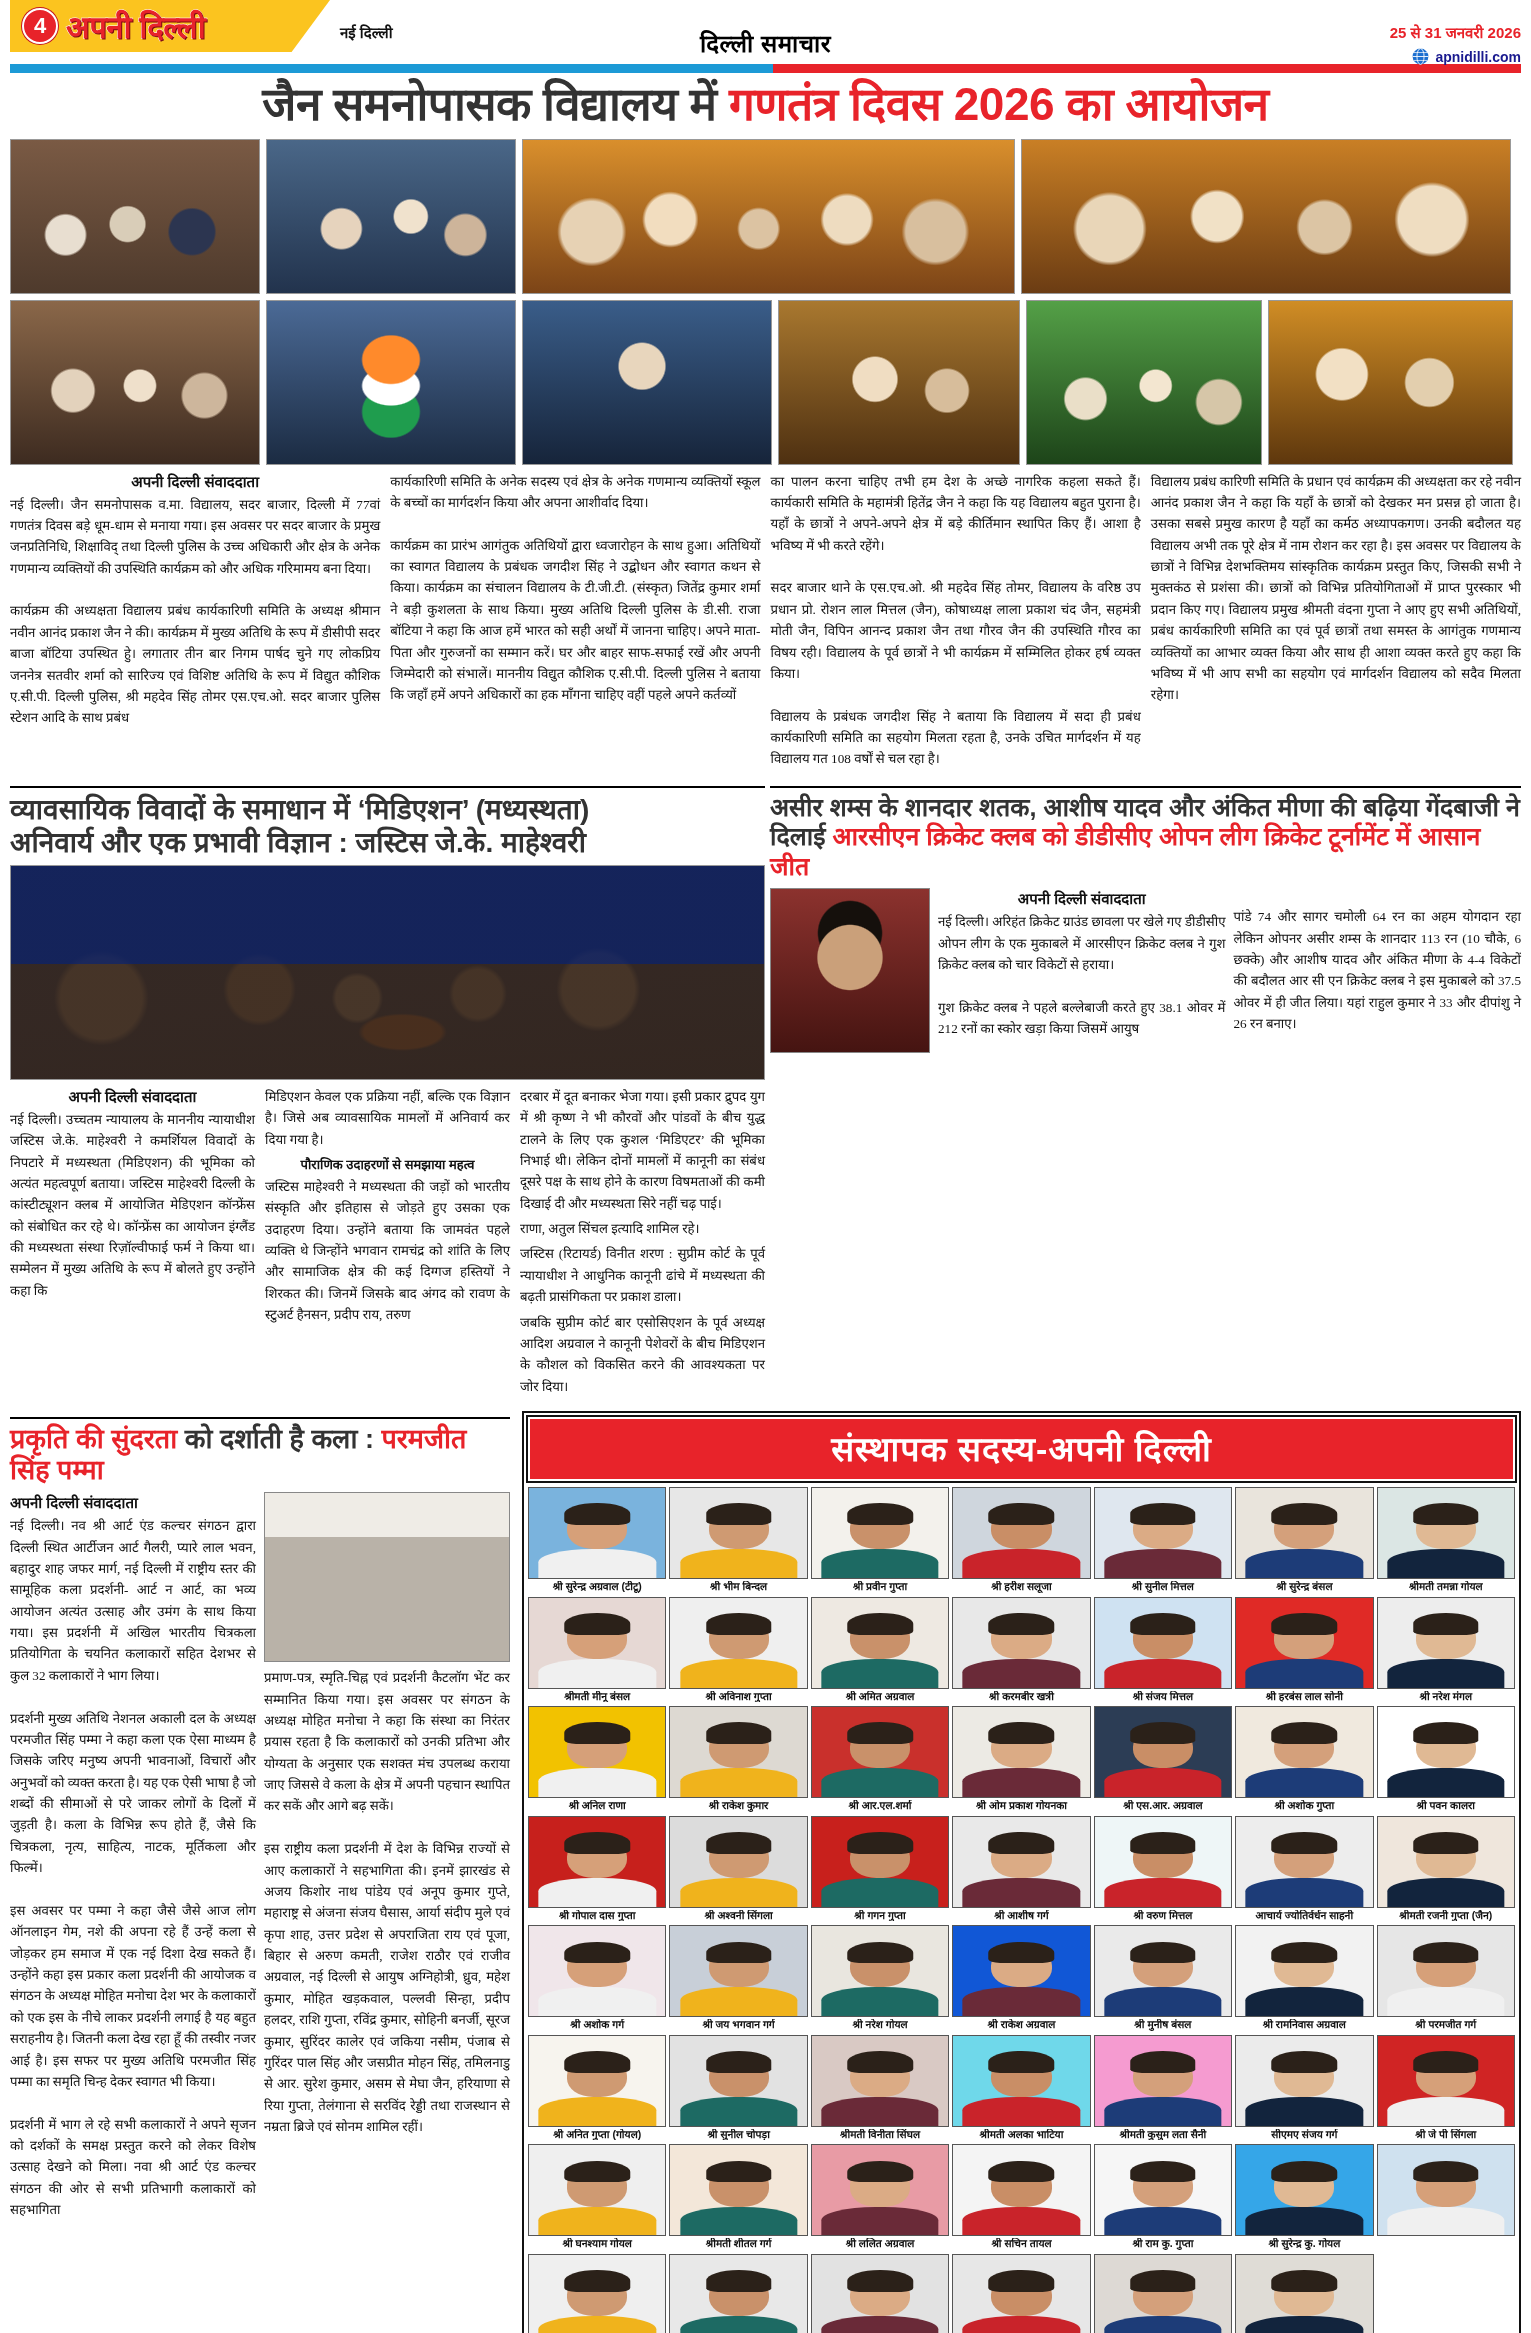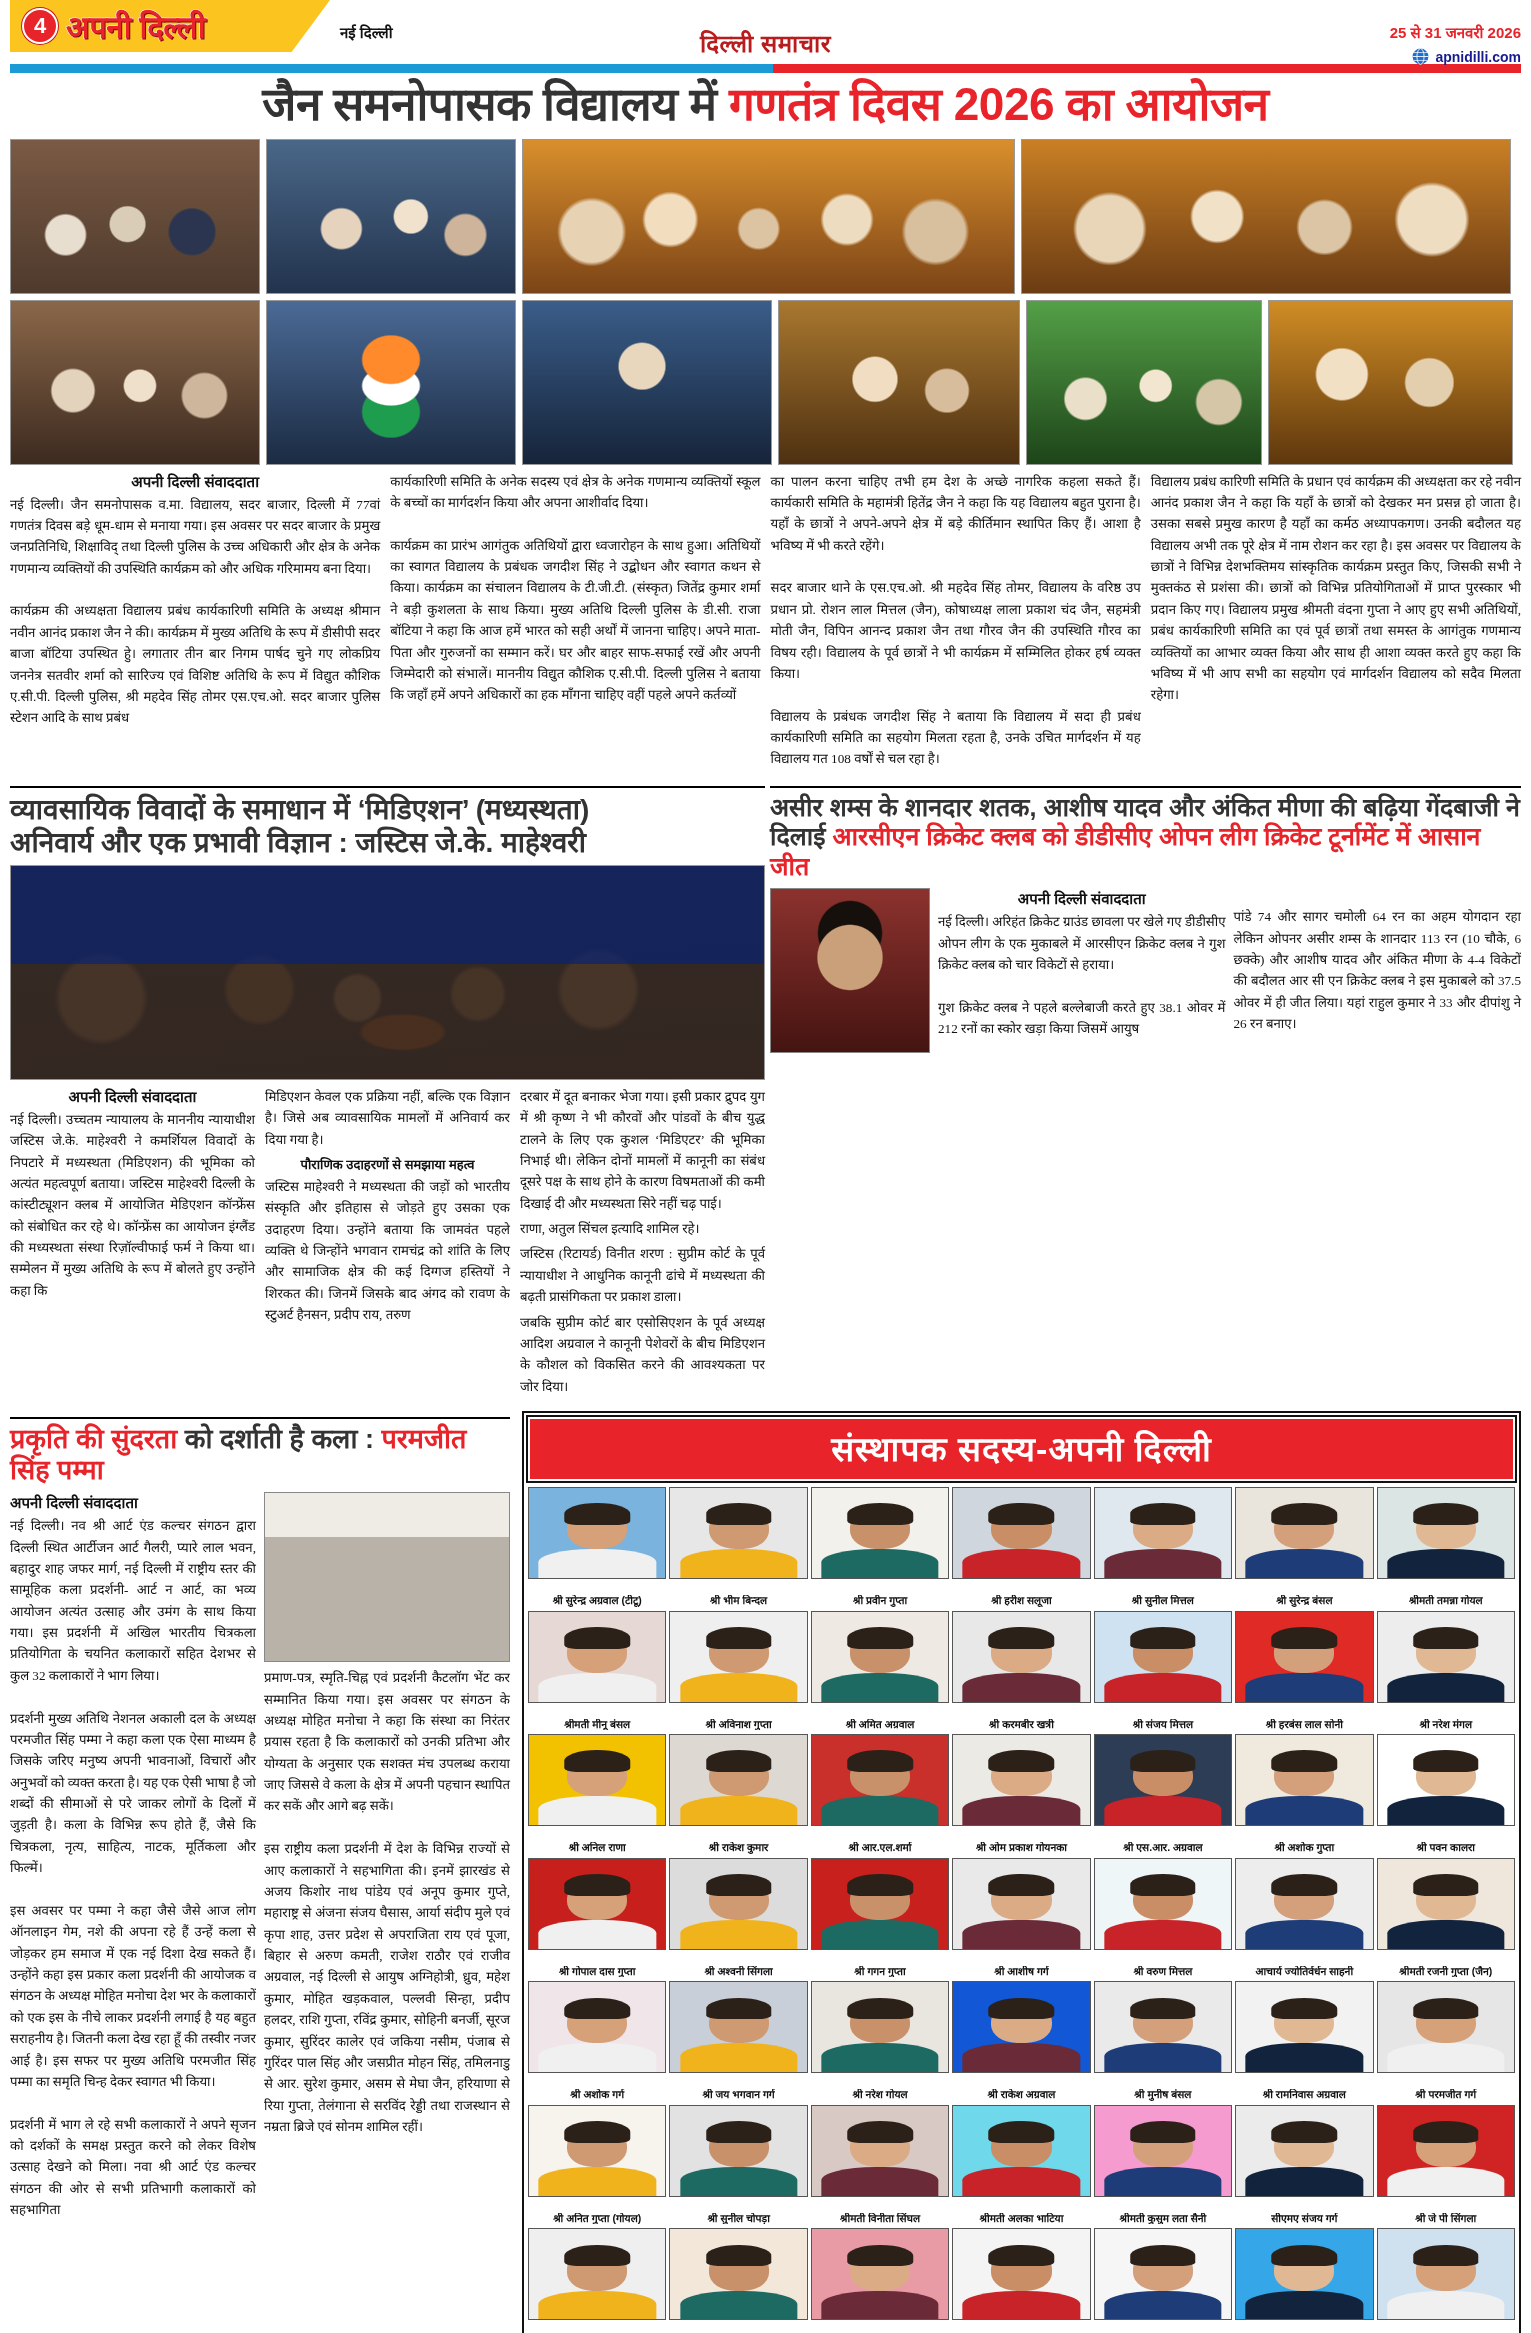--- a/index.html
+++ b/index.html
@@ -46,7 +46,7 @@
   .center-title {
     position:absolute; left:0; right:0; top:26px;
     text-align:center;
-    font-size:24px; font-weight:bold; color:#b91c1c;
+    font-size:24px; font-weight:bold; color:#000000;
     font-family:"Liberation Sans", sans-serif;
     letter-spacing:0.5px;
   }

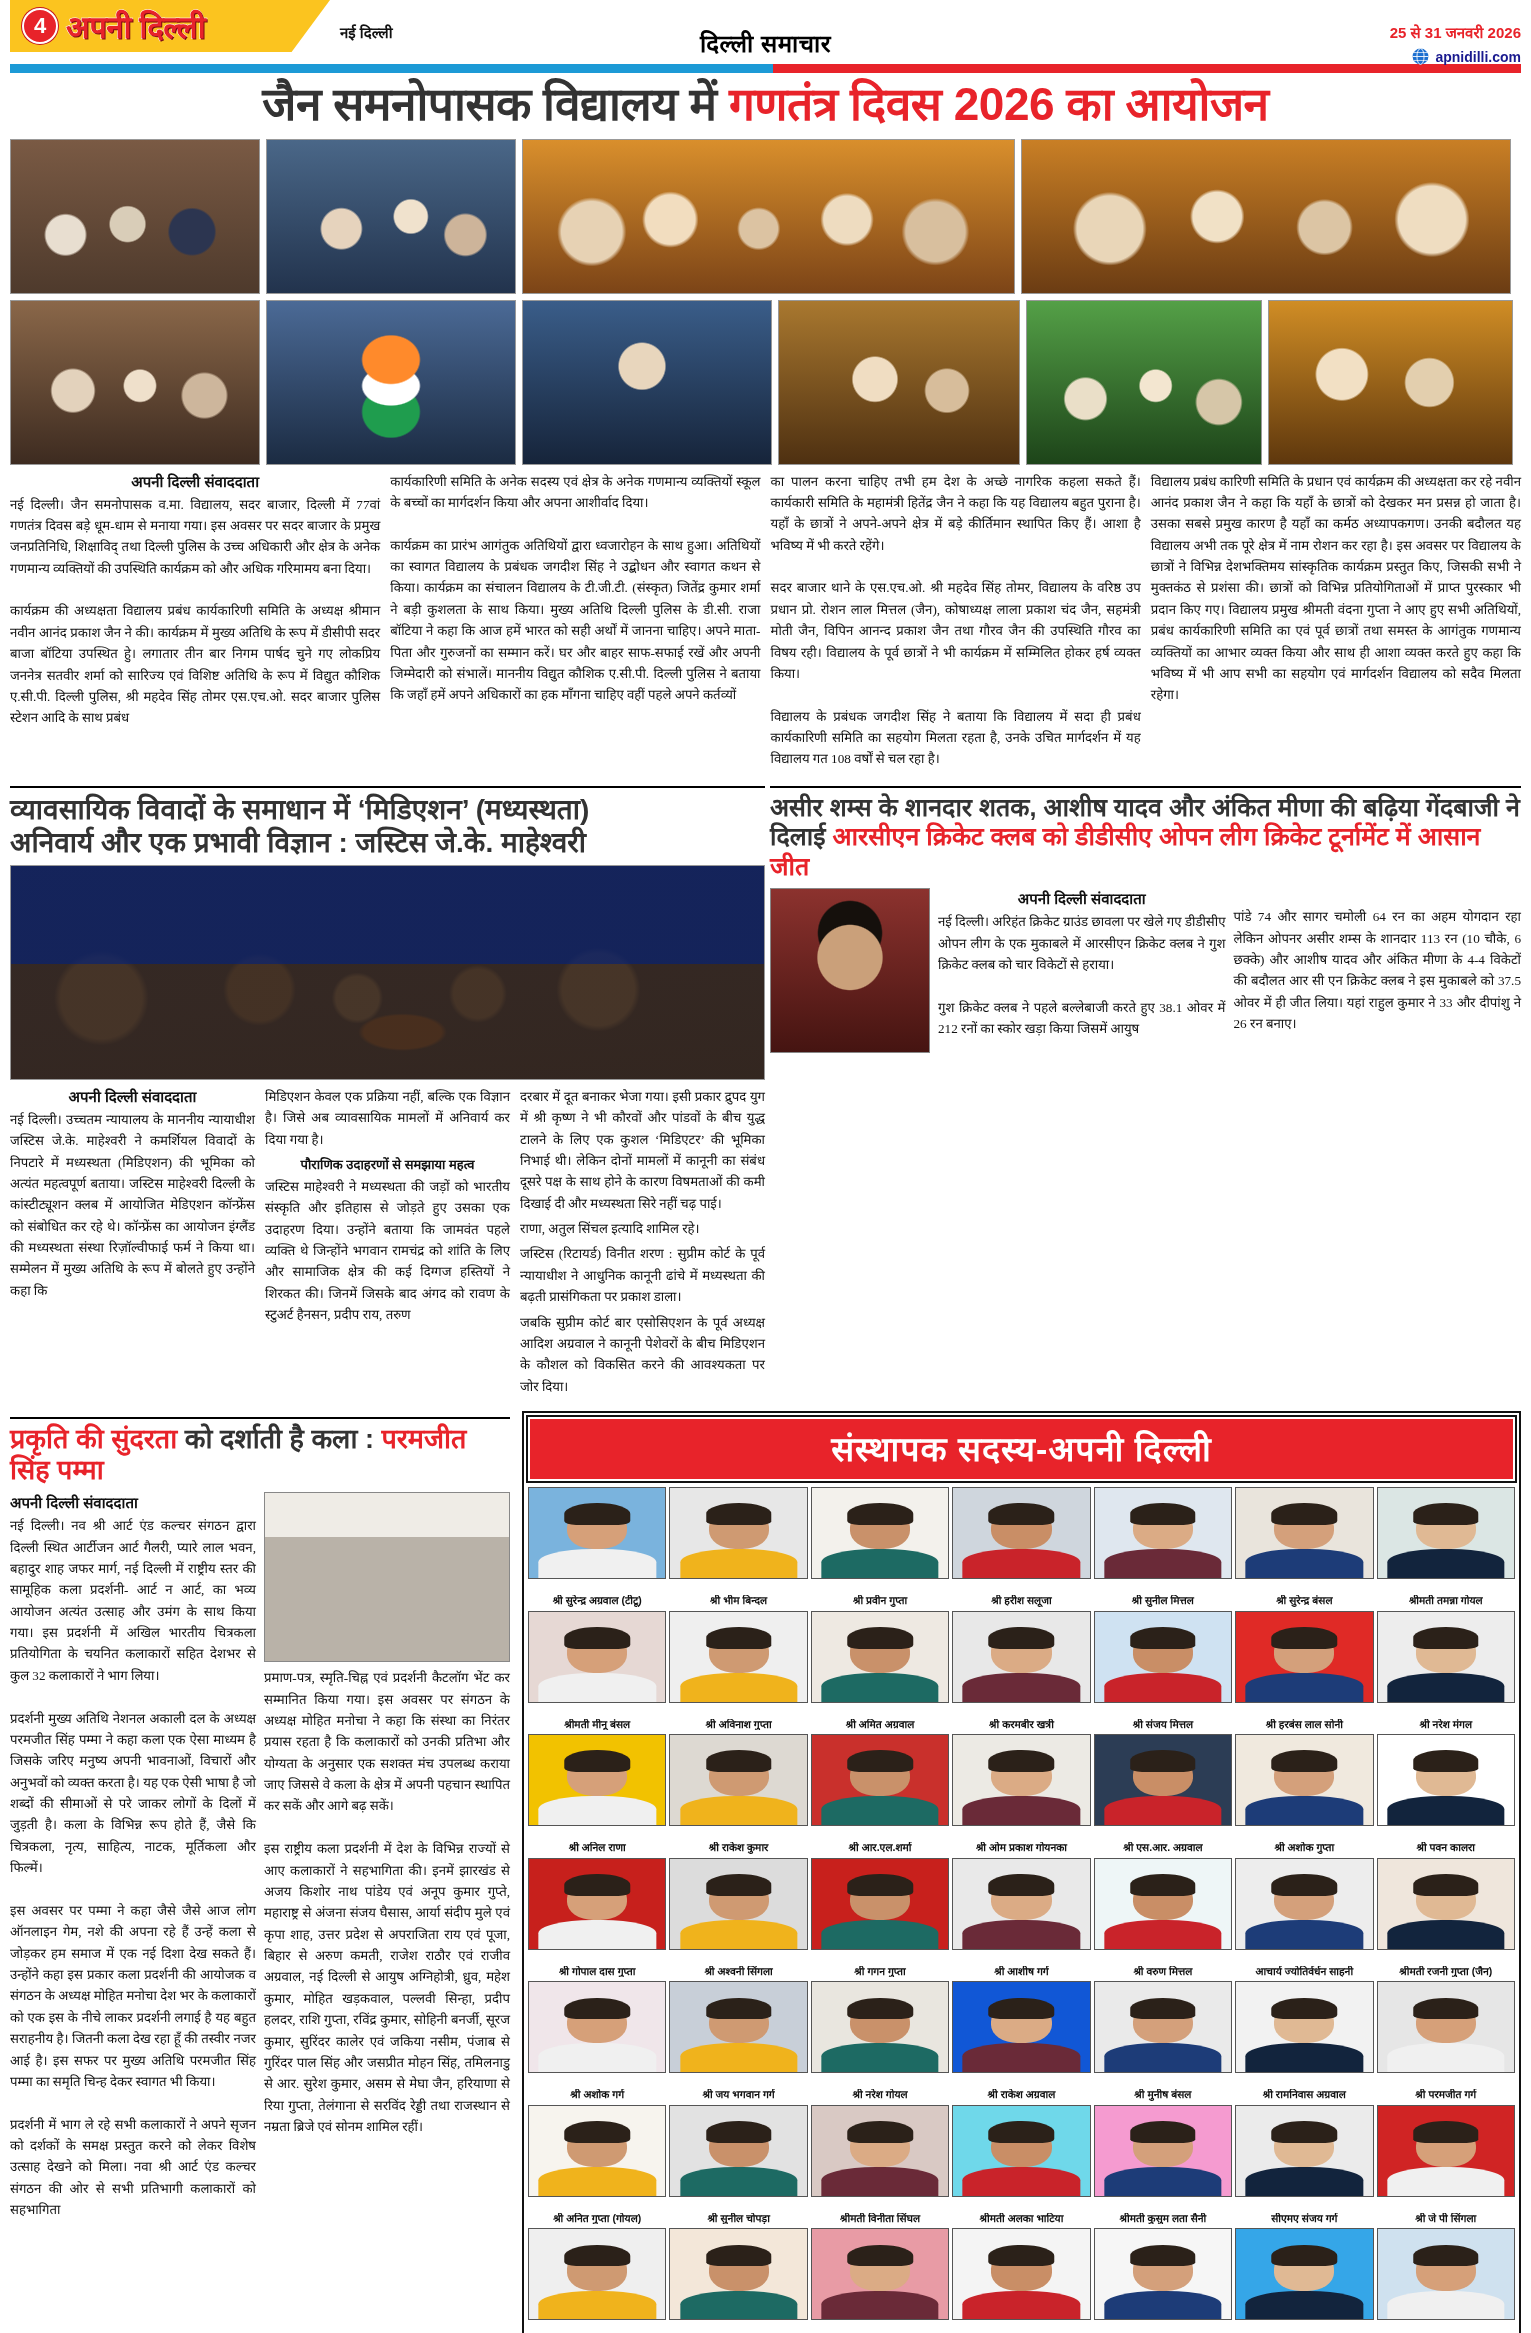--- a/index.html
+++ b/index.html
@@ -123,7 +123,7 @@
     background:#cfcfcf; overflow:hidden; position:relative;
   }
   .f-name {
-    font-size:10.5px; font-weight:bold; margin-top:16px;
+    font-size:10.5px; font-weight:bold; margin-top:2px;
     font-family:"Liberation Sans", sans-serif;
     line-height:1.1; white-space:nowrap;
     overflow:hidden; text-overflow:clip;

